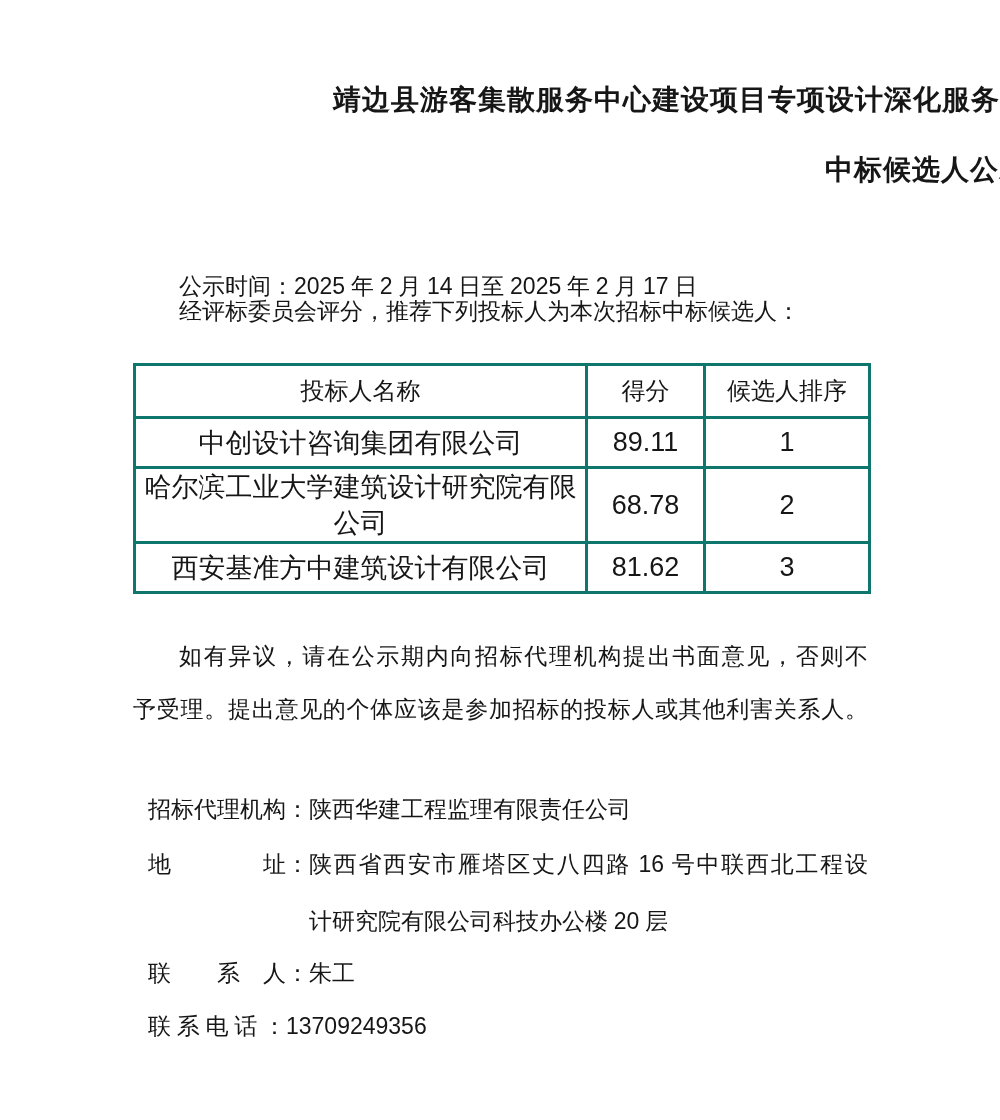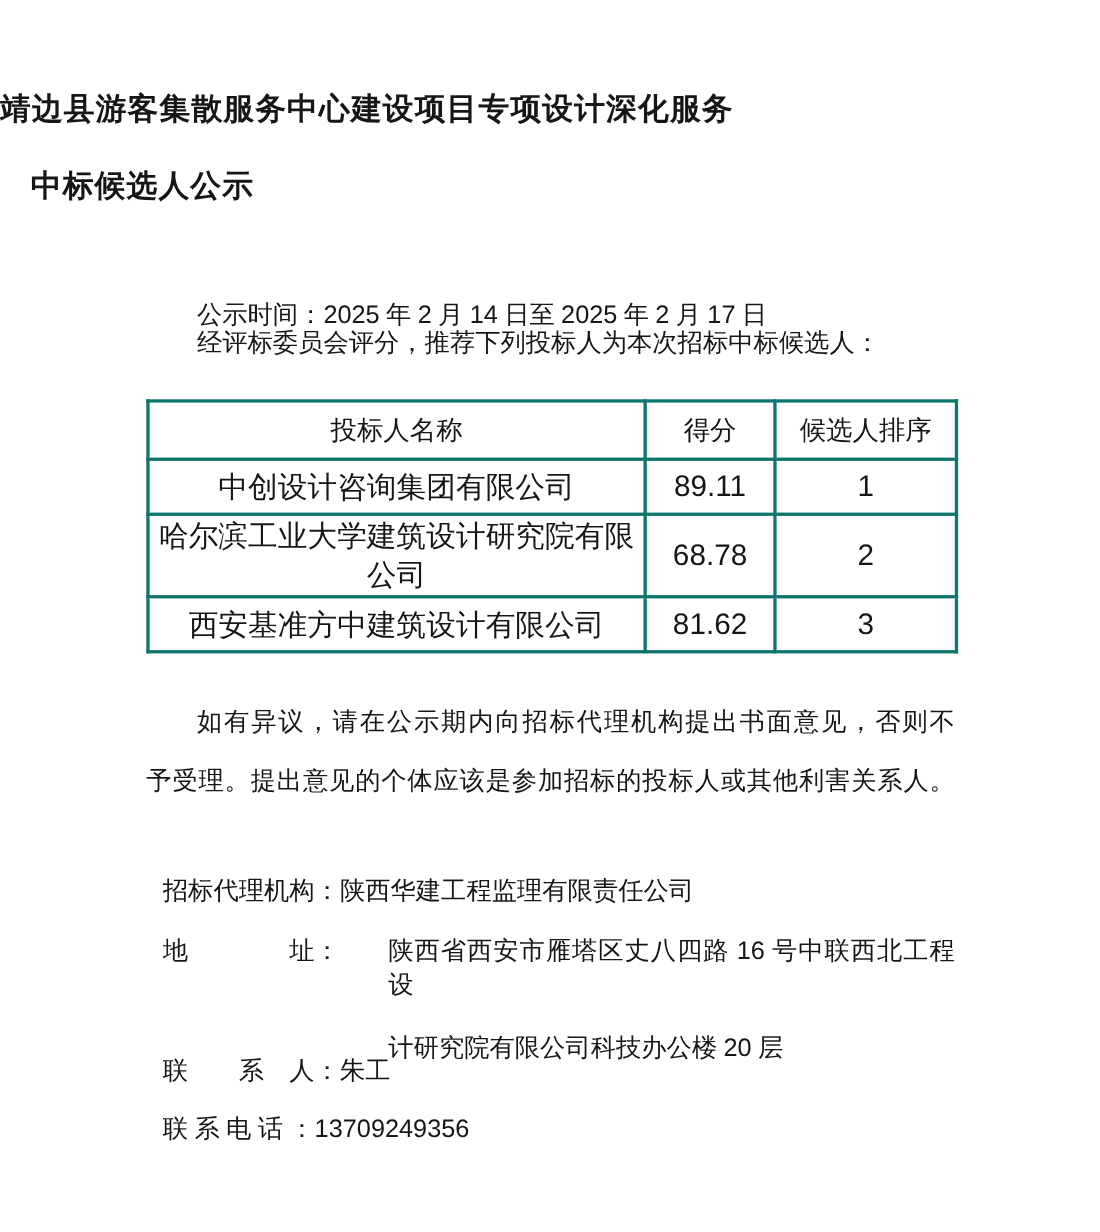--- a/index.html
+++ b/index.html
@@ -10,7 +10,7 @@
   }
   .abs{position:absolute;}
   
-  .title{left:0;width:1000px;text-align:left;font-size:28px;font-weight:bold;
+  .title{left:0;width:1000px;text-align:right;font-size:28px;font-weight:bold;
          letter-spacing:1px;line-height:32px;}
   .title-l1{top:84px;}
   .title-l2{top:154px;margin-left:28px;}

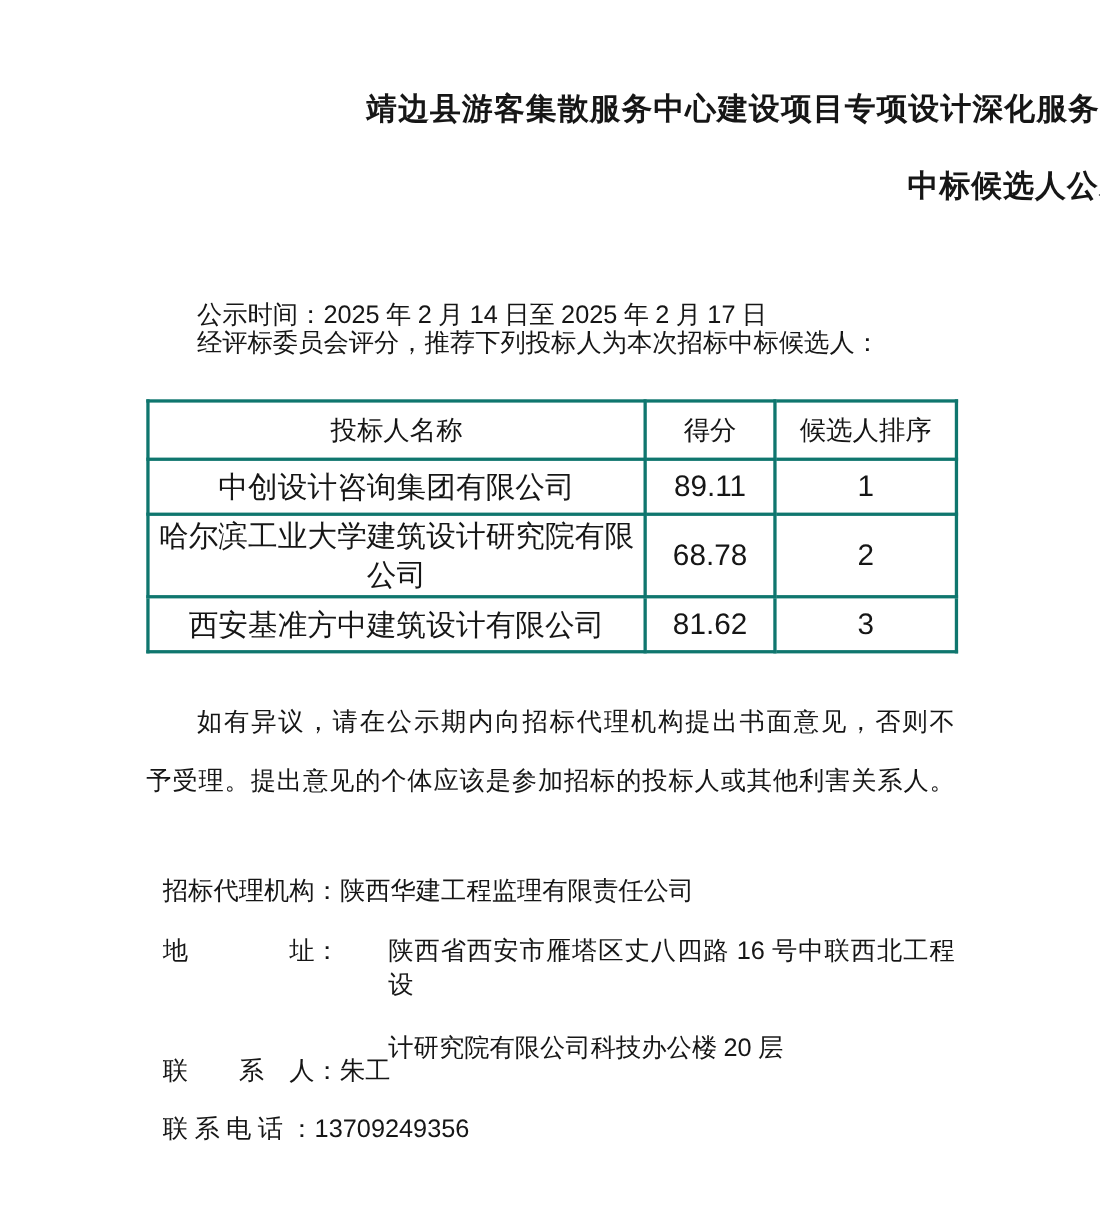--- a/index.html
+++ b/index.html
@@ -41,7 +41,7 @@
   .clabel{white-space:pre;flex:0 0 auto;}
   .cvalue{flex:1 1 auto;}
   .row-agency{top:794px;}
-  .row-address{top:849px;gap:44px;}
+  .row-address{top:849px;}
   .row-person{top:958px;}
   .row-phone{top:1011px;}
   .addr-l1{text-align:justify;text-align-last:justify;}

